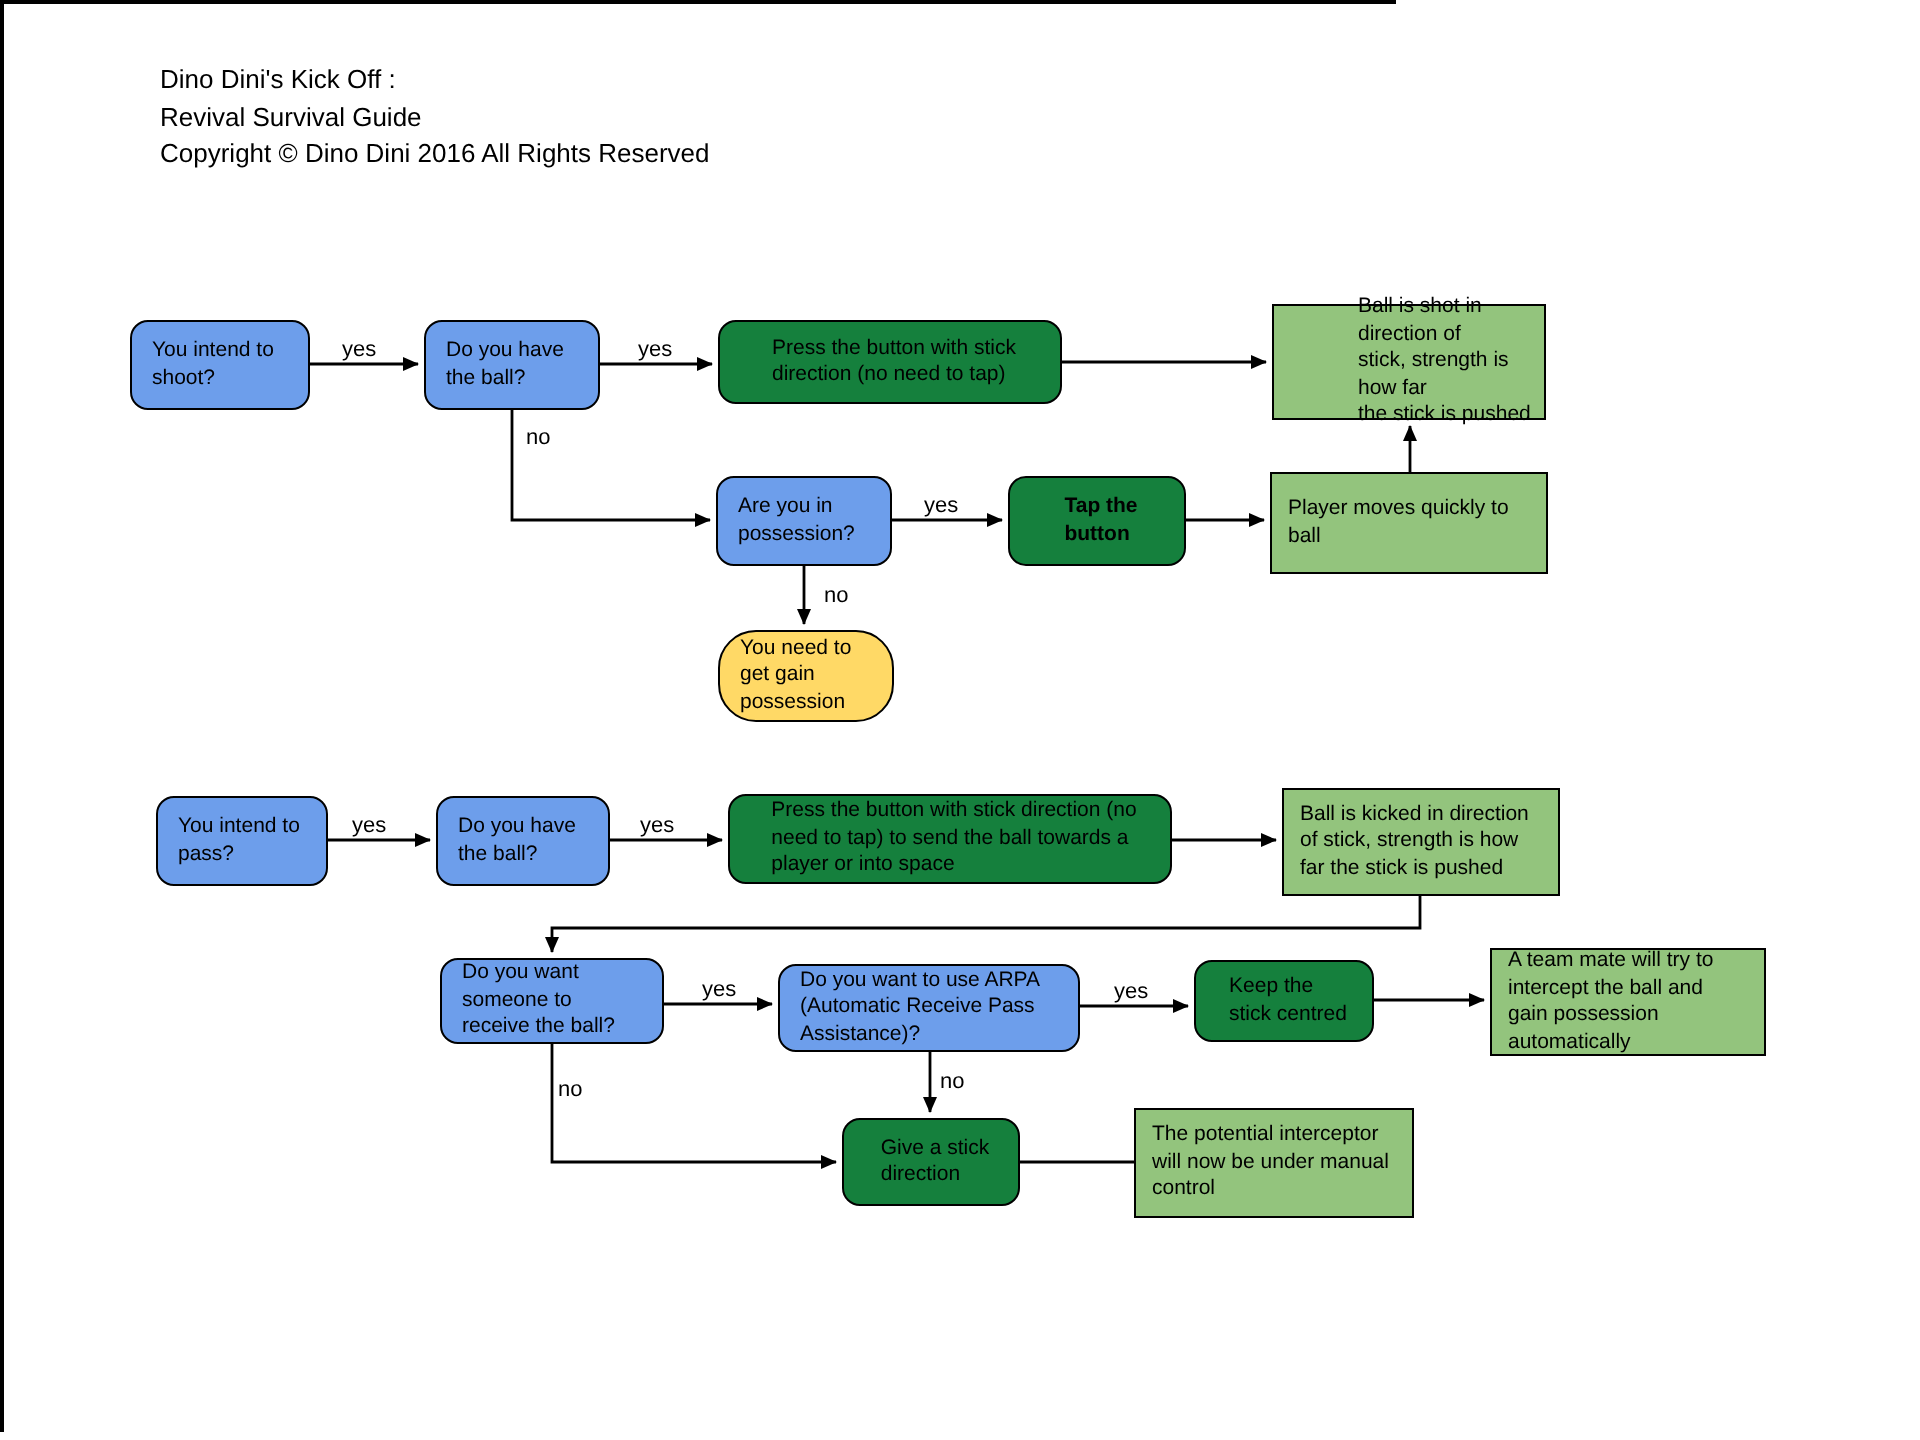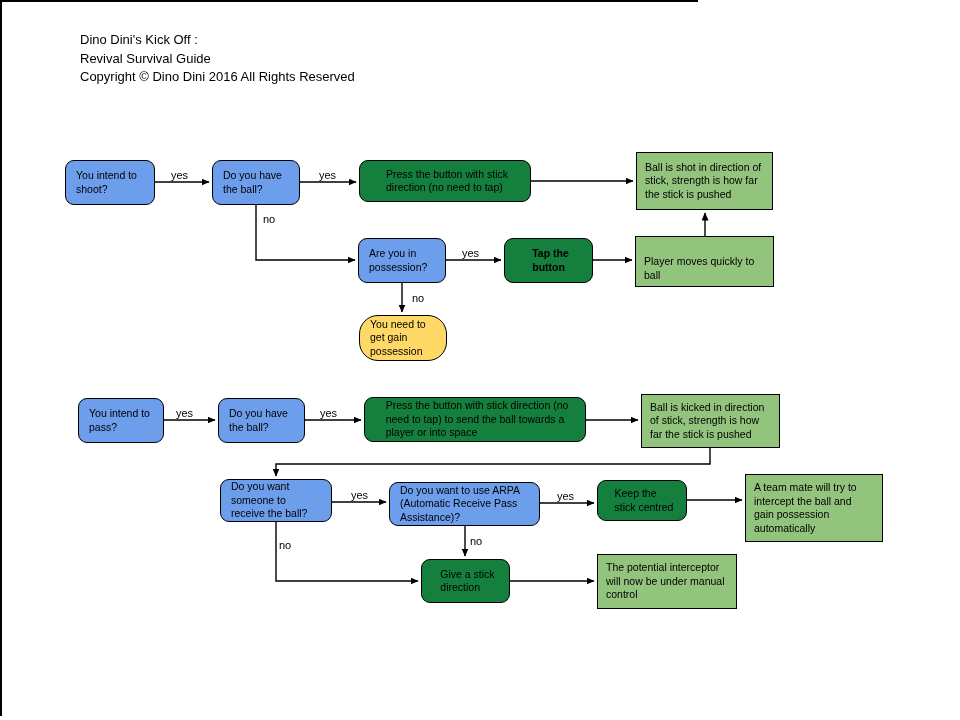--- a/index.html
+++ b/index.html
@@ -92,7 +92,7 @@
   <span class="node-text">Press the button with stick
 direction (no need to tap)</span>
 </div>
-<div class="node result" style="left:636px;top:152px;width:137px;height:58px;">
+<div class="node result" style="left:636px;top:152px;width:137px;height:58px;padding-left:34px;">
   <span class="node-text">Ball is shot in direction of
 stick, strength is how far
 the stick is pushed</span>

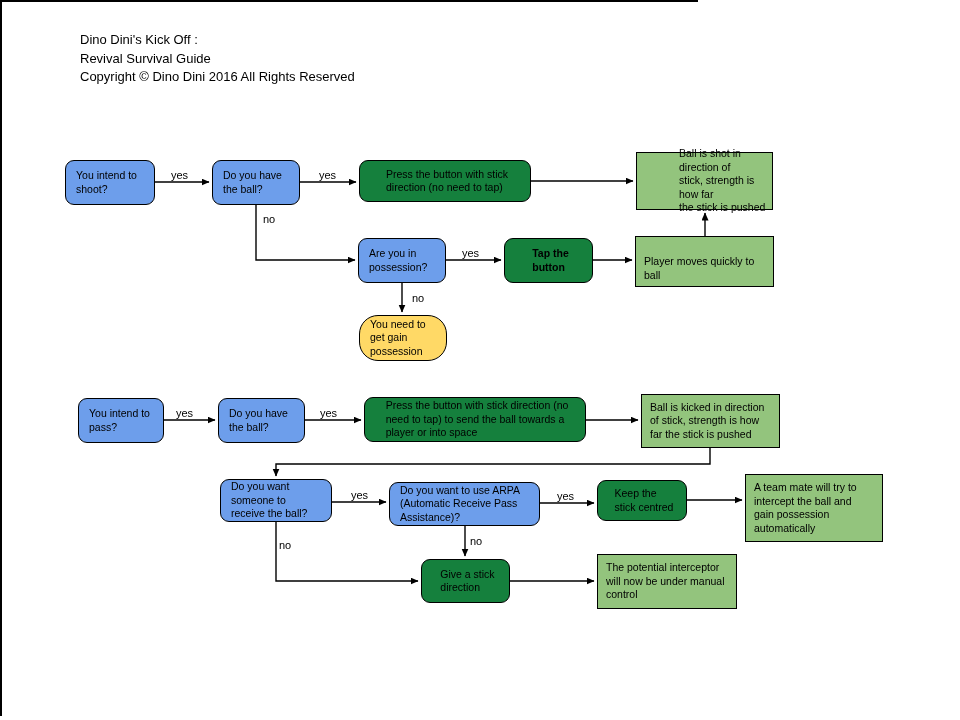--- a/index.html
+++ b/index.html
@@ -105,7 +105,7 @@
   <span class="node-text">Tap the
 button</span>
 </div>
-<div class="node result" style="left:635px;top:236px;width:139px;height:51px;align-items:flex-end;">
+<div class="node result" style="left:635px;top:236px;width:139px;height:51px;">
   <span class="node-text">Player moves quickly to
 ball</span>
 </div>

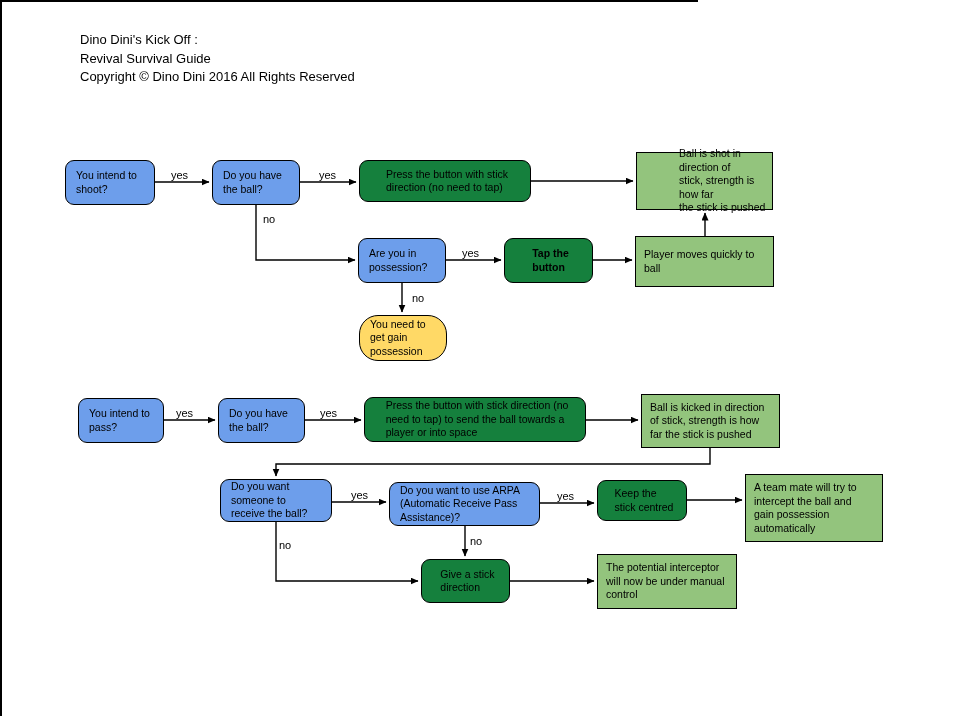--- a/index.html
+++ b/index.html
@@ -147,7 +147,7 @@
   <span class="node-text">Keep the
 stick centred</span>
 </div>
-<div class="node result" style="left:745px;top:474px;width:138px;height:68px;">
+<div class="node result" style="left:745px;top:474px;width:138px;height:54px;">
   <span class="node-text">A team mate will try to
 intercept the ball and
 gain possession

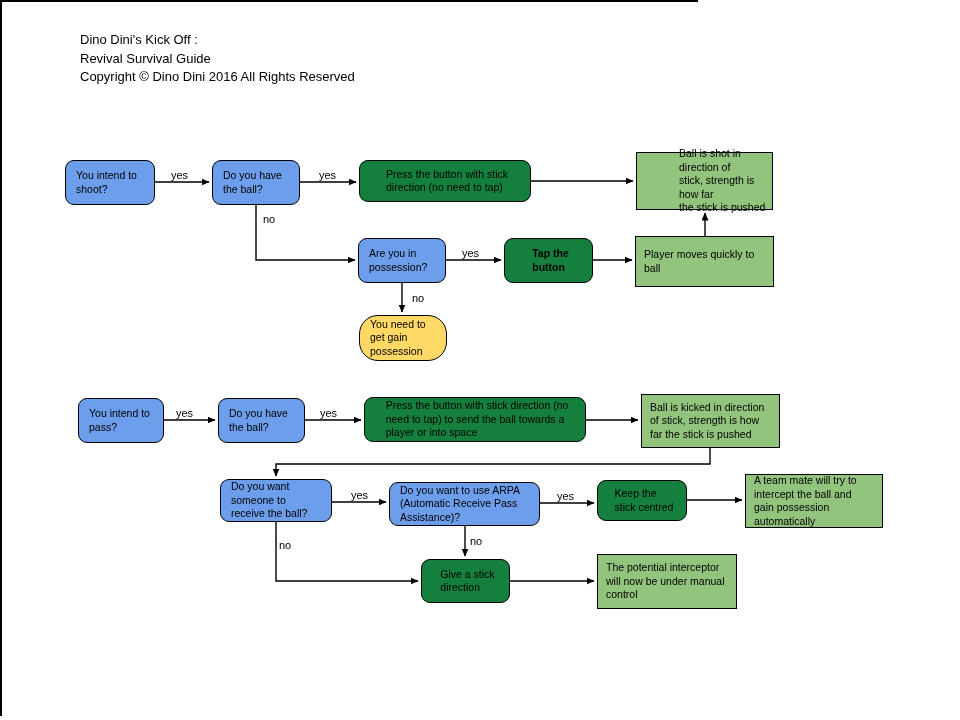--- a/index.html
+++ b/index.html
@@ -157,7 +157,7 @@
   <span class="node-text">Give a stick
 direction</span>
 </div>
-<div class="node result" style="left:597px;top:554px;width:140px;height:55px;">
+<div class="node result" style="left:567px;top:554px;width:140px;height:55px;">
   <span class="node-text">The potential interceptor
 will now be under manual
 control</span>

